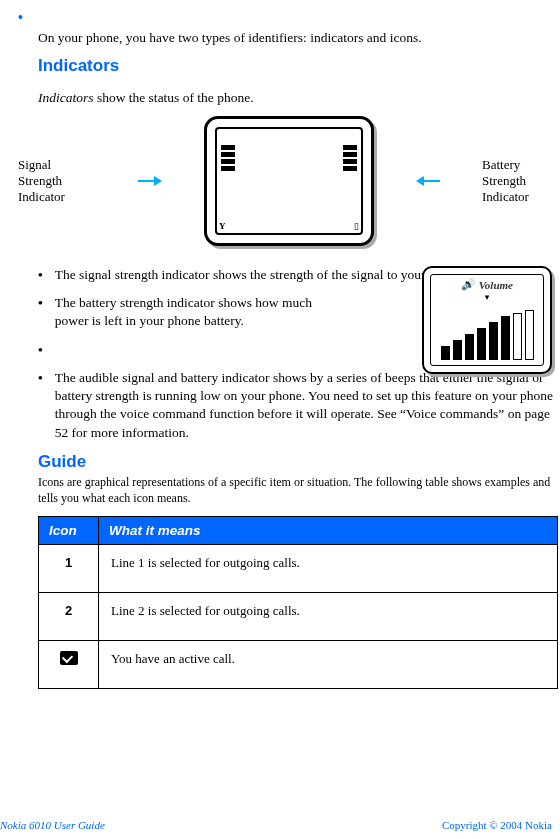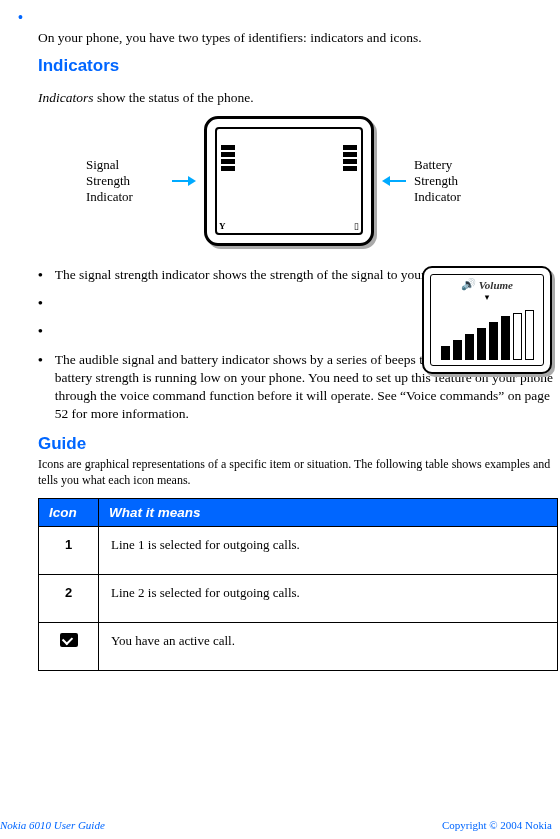--- a/index.html
+++ b/index.html
@@ -53,7 +53,7 @@
     .phone-figure {
       display: flex;
       align-items: center;
-      justify-content: center;
+      justify-content: space-between;
       gap: 8px;
       margin: 10px 0 20px 0;
     }

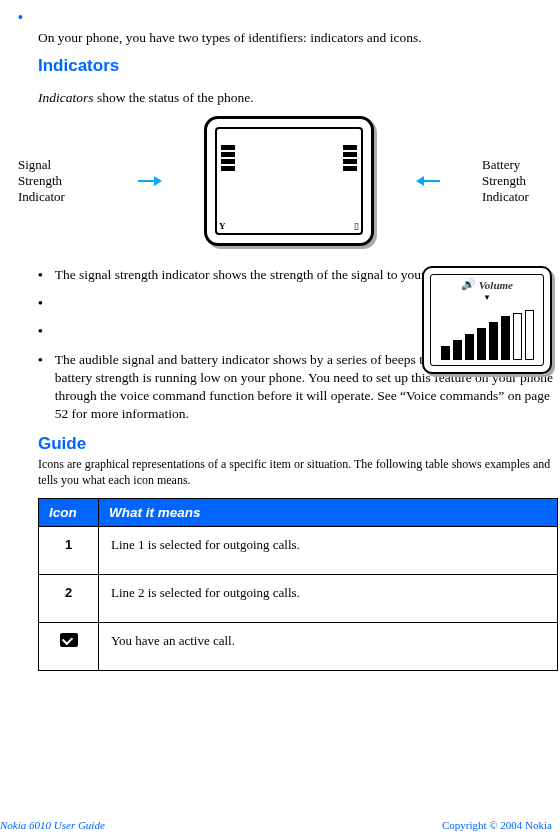--- a/index.html
+++ b/index.html
@@ -342,6 +342,7 @@
     </li>
     <li>
       <span class="dot">•</span>
+      <span class="txt narrow">The battery strength indicator shows how much power is left in your phone battery.</span>
     </li>
     <li>
       <span class="dot">•</span>

